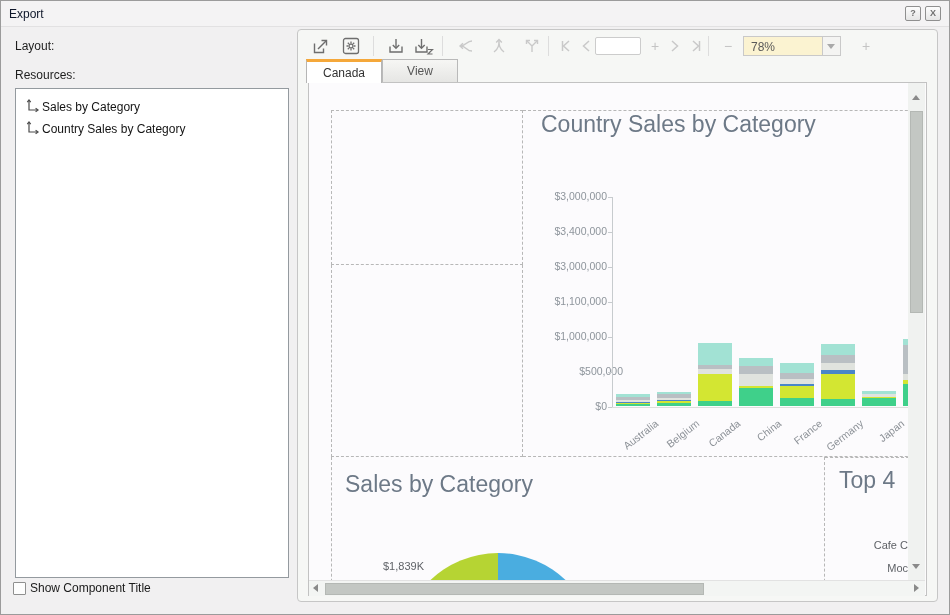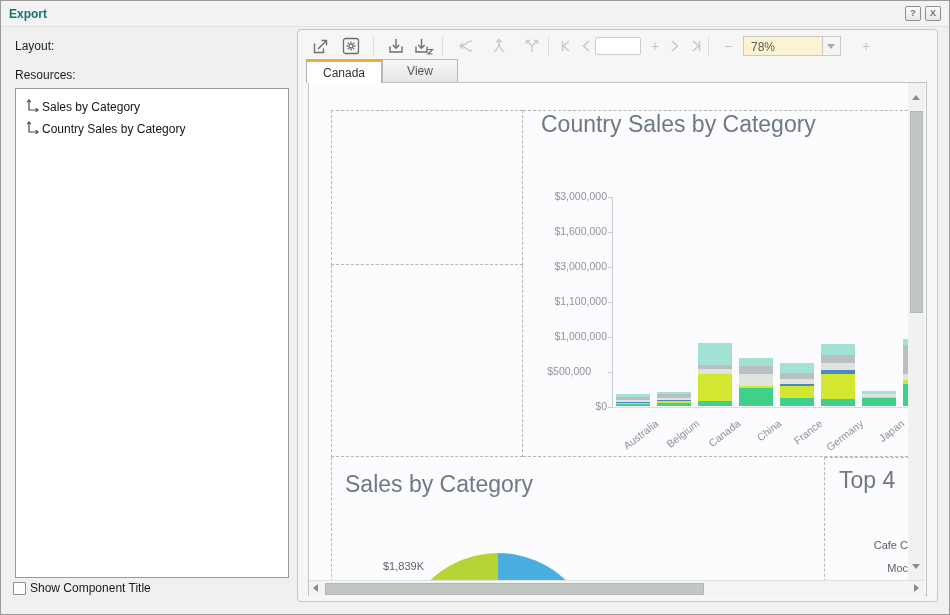--- a/index.html
+++ b/index.html
@@ -11,7 +11,7 @@
   
   .titlebar { left:0; top:0; width:948px; height:26px; background:#f4f3f4;
               border-bottom:1px solid #e2e1e2; }
-  .titlebar .title { left:8px; top:6px; font-size:12px; font-weight:bold; color:#0f766e; }
+  .titlebar .title { left:8px; top:6px; font-size:12px; font-weight:normal; color:#0f172a; }
   .tb-btn { top:5px; width:16px; height:15px; border:1px solid #8f8f8f; border-radius:2px;
             background:linear-gradient(#fcfcfc,#e6e6e6); color:#707070; font-size:9px;
             font-weight:bold; text-align:center; line-height:13px; cursor:pointer; }

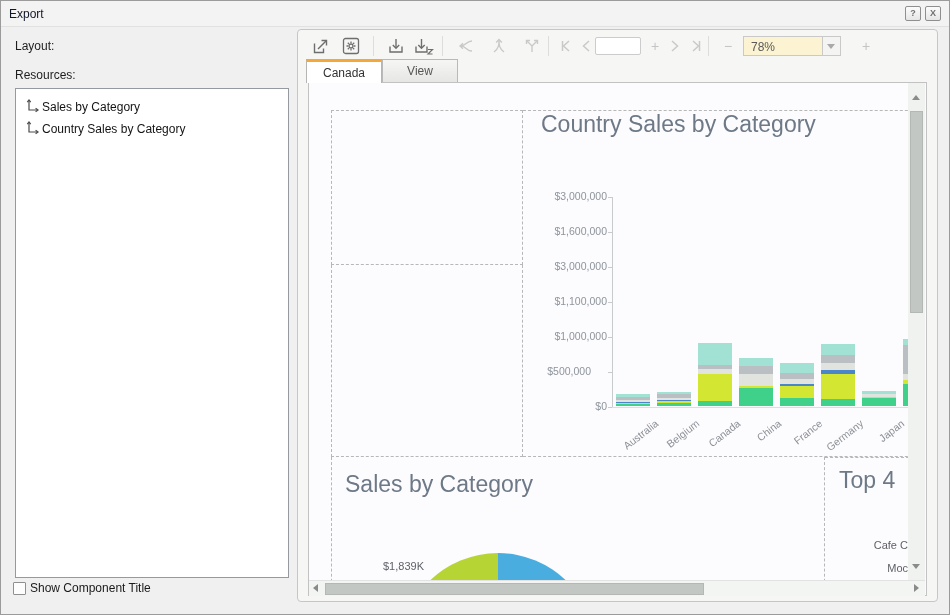--- a/index.html
+++ b/index.html
@@ -244,7 +244,7 @@
         <div id="country-chart">
             <div class="ylab" style="left: 210px; top: 107px; position: absolute;">$3,000,000</div>
             <div class="axis" style="left: 299px; top: 114px; width: 4px; height: 1px; position: absolute;"></div>
-            <div class="ylab" style="left: 210px; top: 142px; position: absolute;">$1,600,000</div>
+            <div class="ylab" style="left: 210px; top: 142px; position: absolute;">$3,400,000</div>
             <div class="axis" style="left: 299px; top: 149px; width: 4px; height: 1px; position: absolute;"></div>
             <div class="ylab" style="left: 210px; top: 177px; position: absolute;">$3,000,000</div>
             <div class="axis" style="left: 299px; top: 184px; width: 4px; height: 1px; position: absolute;"></div>

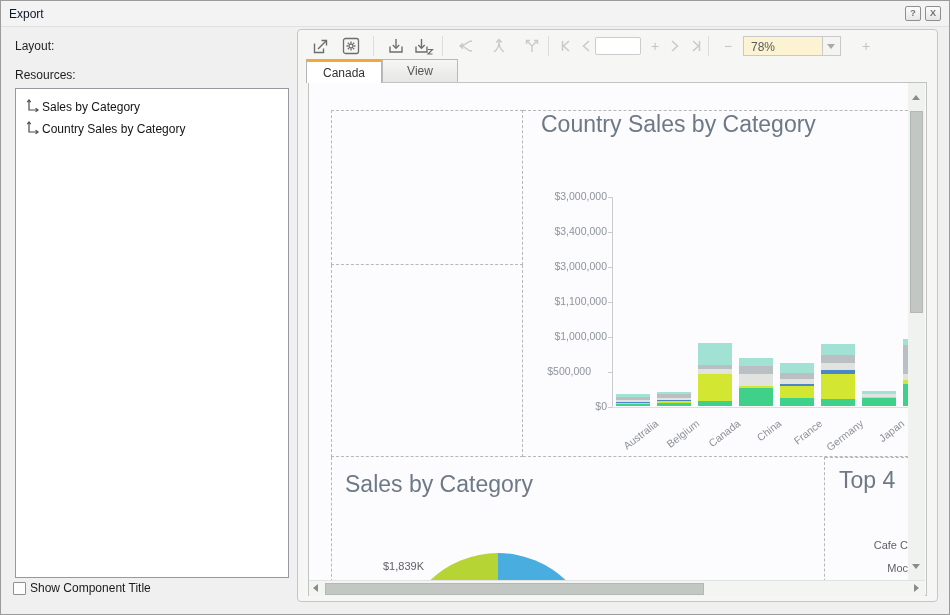--- a/index.html
+++ b/index.html
@@ -252,7 +252,7 @@
             <div class="axis" style="left: 299px; top: 219px; width: 4px; height: 1px; position: absolute;"></div>
             <div class="ylab" style="left: 210px; top: 247px; position: absolute;">$1,000,000</div>
             <div class="axis" style="left: 299px; top: 254px; width: 4px; height: 1px; position: absolute;"></div>
-            <div class="ylab" style="left: 194px; top: 282px; position: absolute;">$500,000</div>
+            <div class="ylab" style="left: 226px; top: 282px; position: absolute;">$500,000</div>
             <div class="axis" style="left: 299px; top: 289px; width: 4px; height: 1px; position: absolute;"></div>
             <div class="ylab" style="left: 210px; top: 317px; position: absolute;">$0</div>
             <div class="axis" style="left: 299px; top: 324px; width: 4px; height: 1px; position: absolute;"></div>

